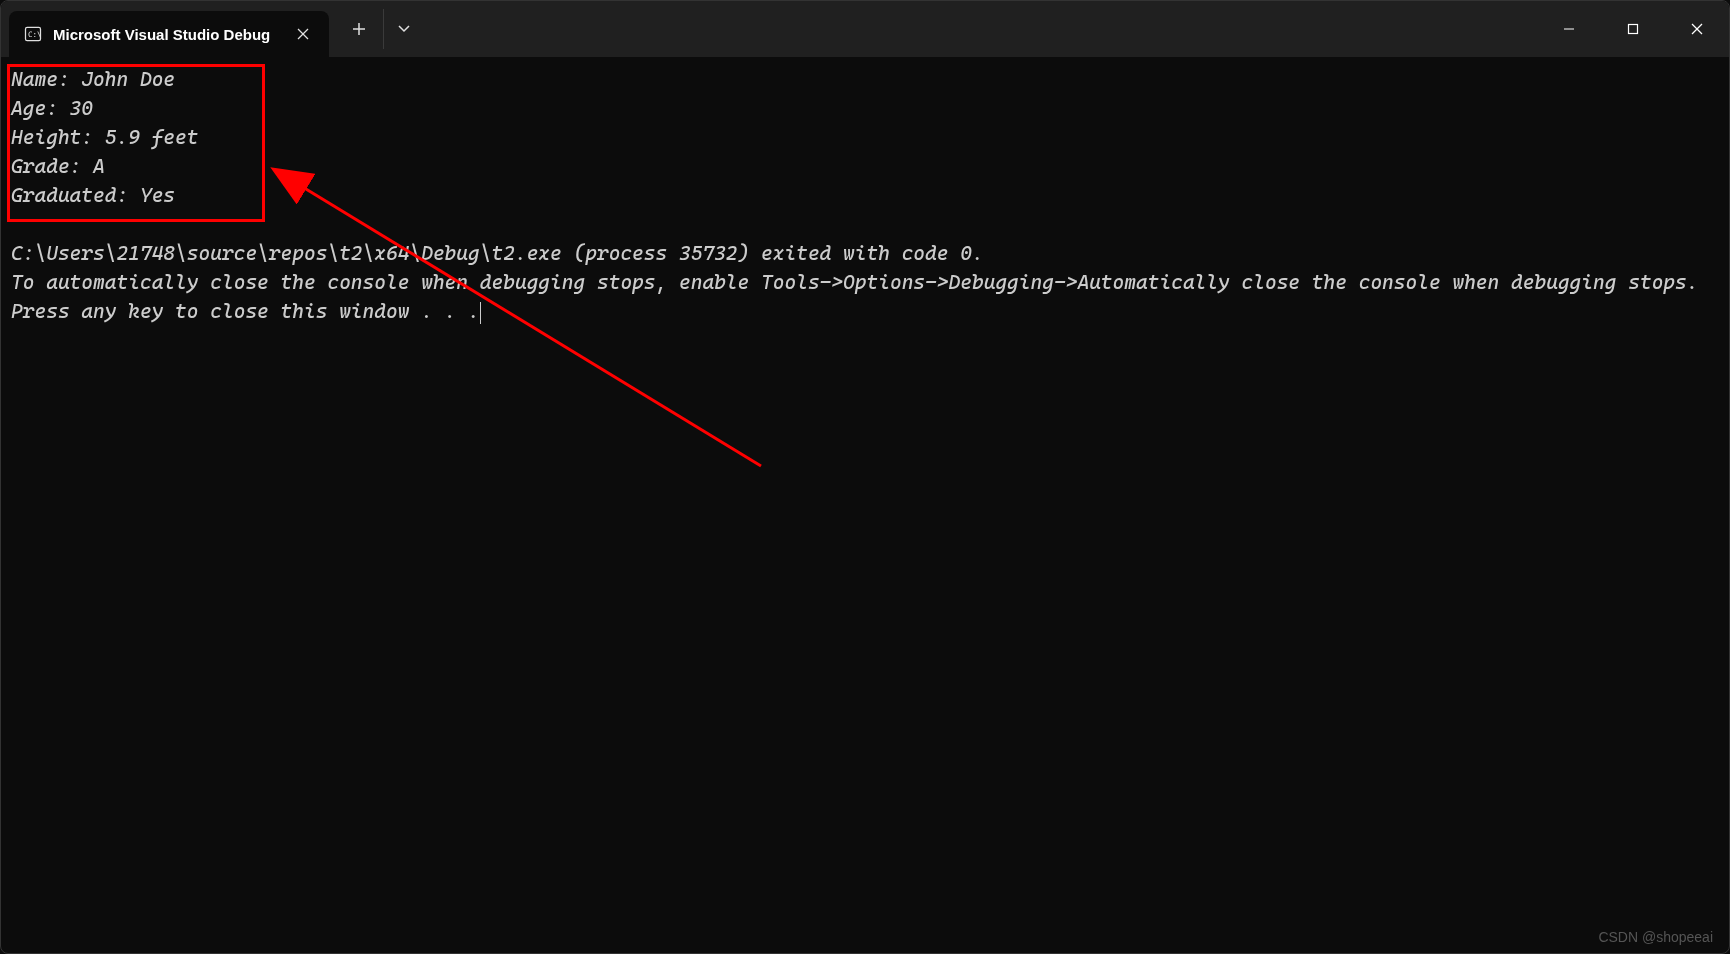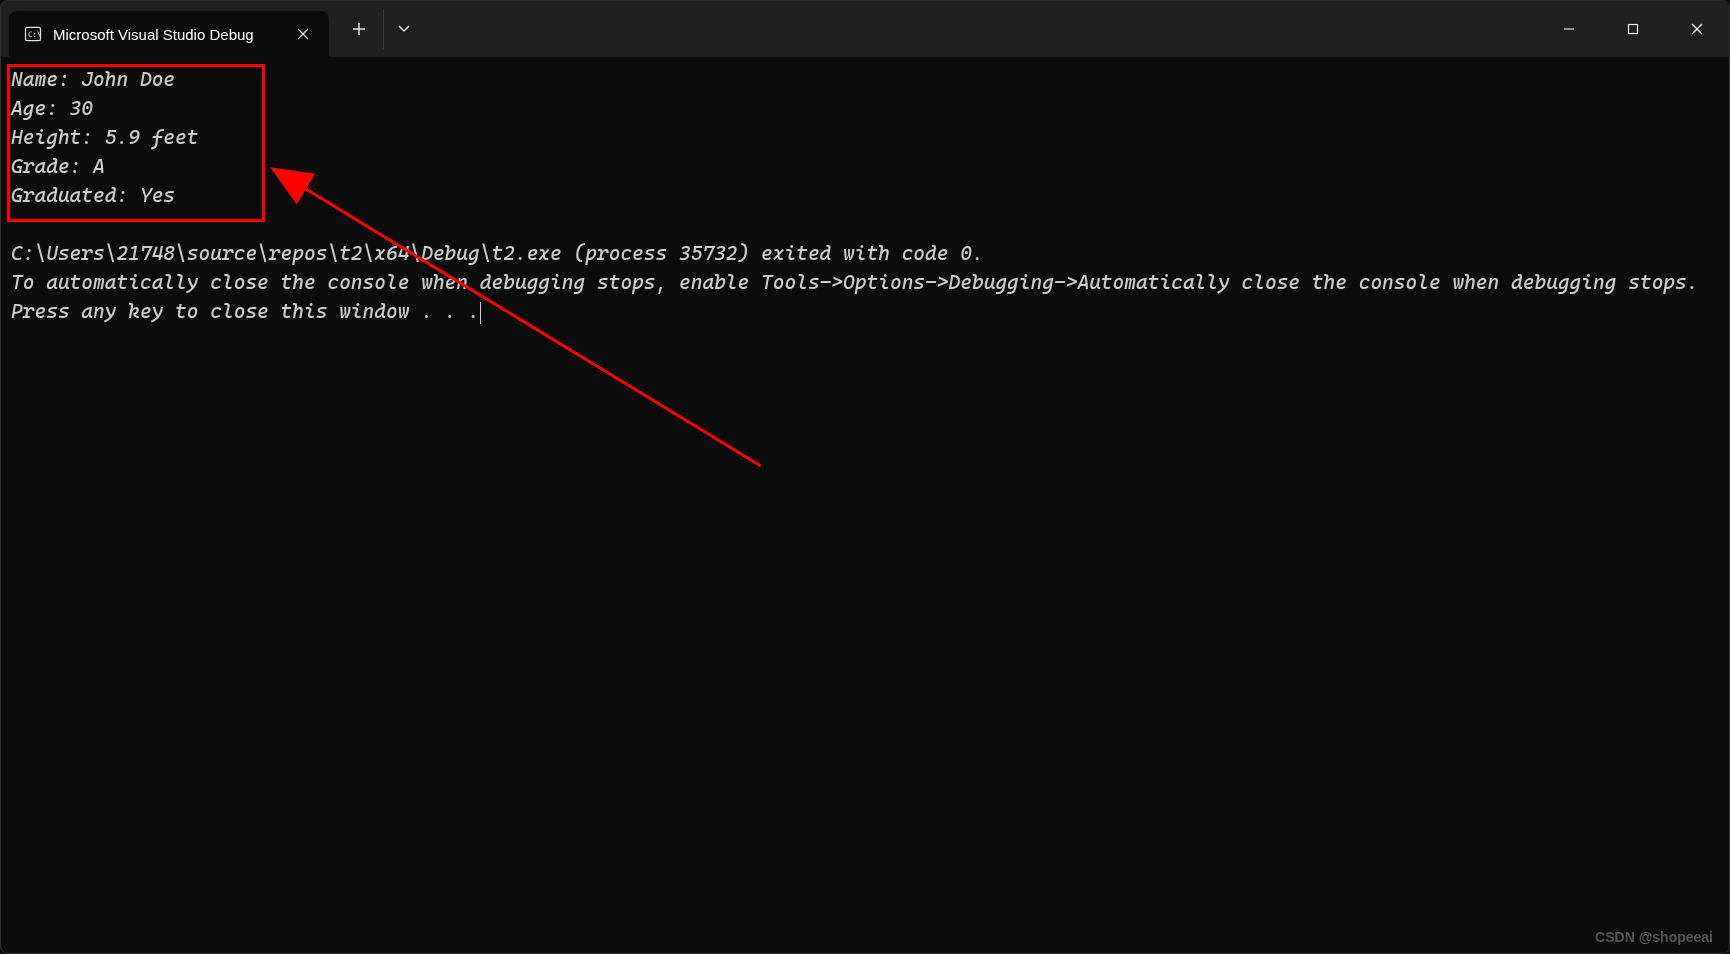--- a/index.html
+++ b/index.html
@@ -69,7 +69,7 @@
       overflow: hidden;
       text-overflow: clip;
       max-width: 240px;
-      font-weight: 400;
+      font-weight: 700;
     }
     .tab-close {
       color: #e0e0e0;

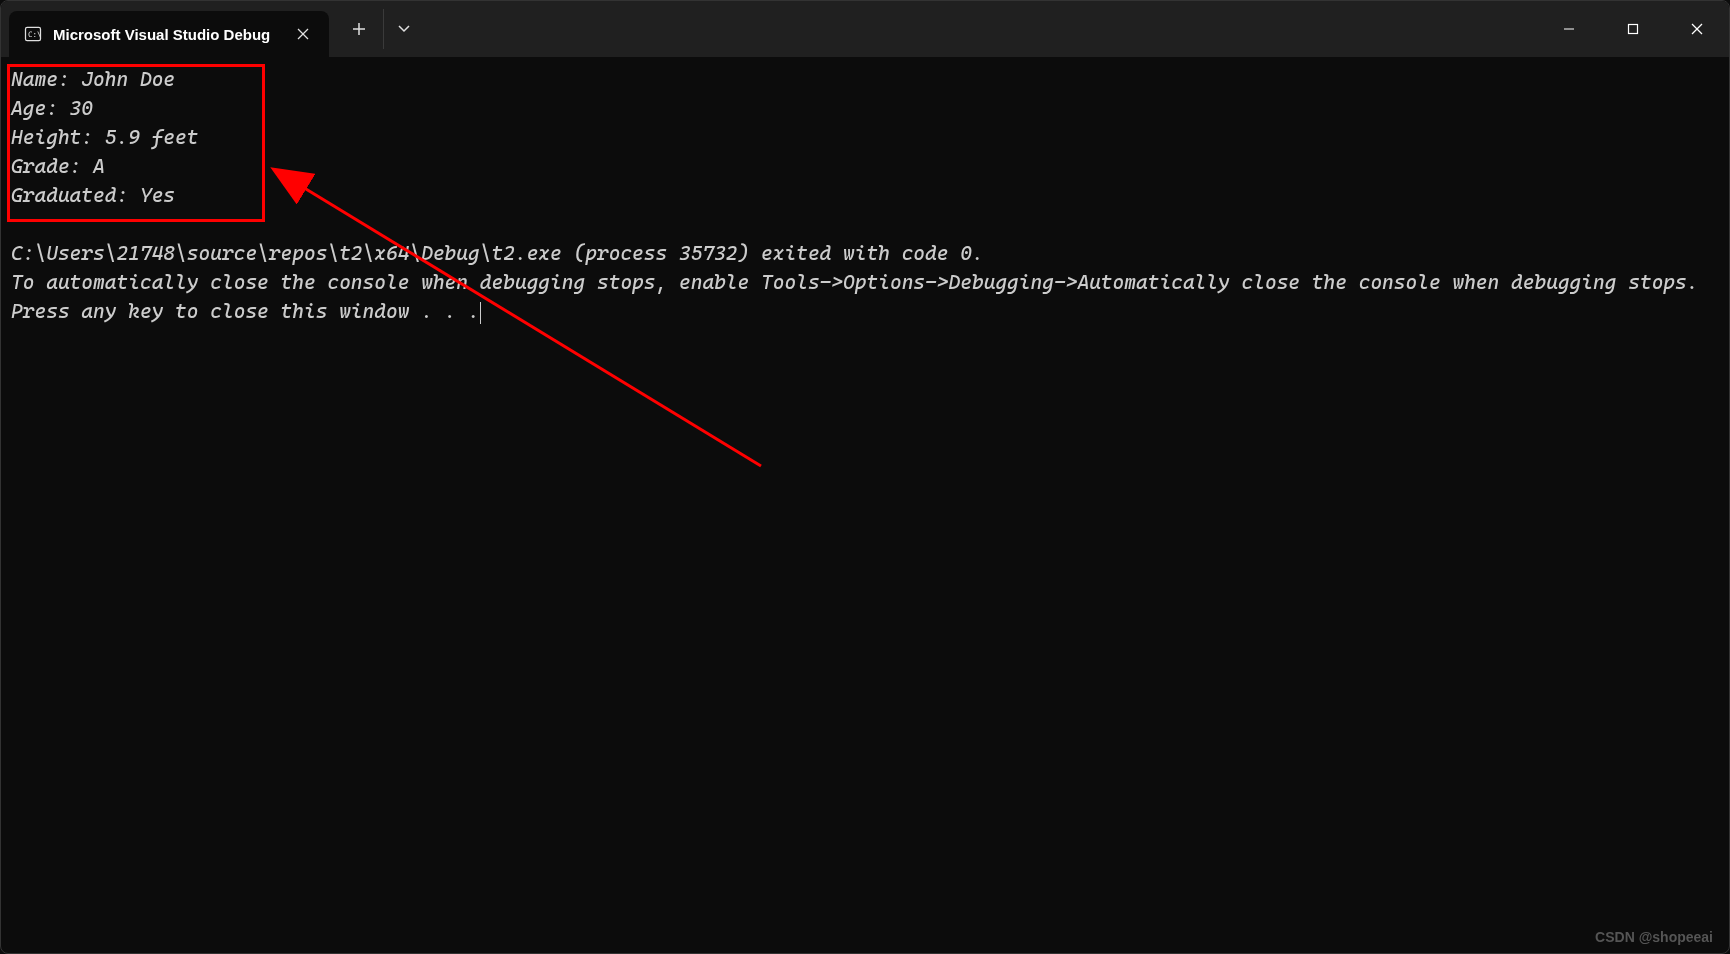--- a/index.html
+++ b/index.html
@@ -154,7 +154,6 @@
       color: #555;
       font-size: 14px;
       font-family: 'Segoe UI', sans-serif;
-      font-weight: bold;
     }
   </style>
 </head>

